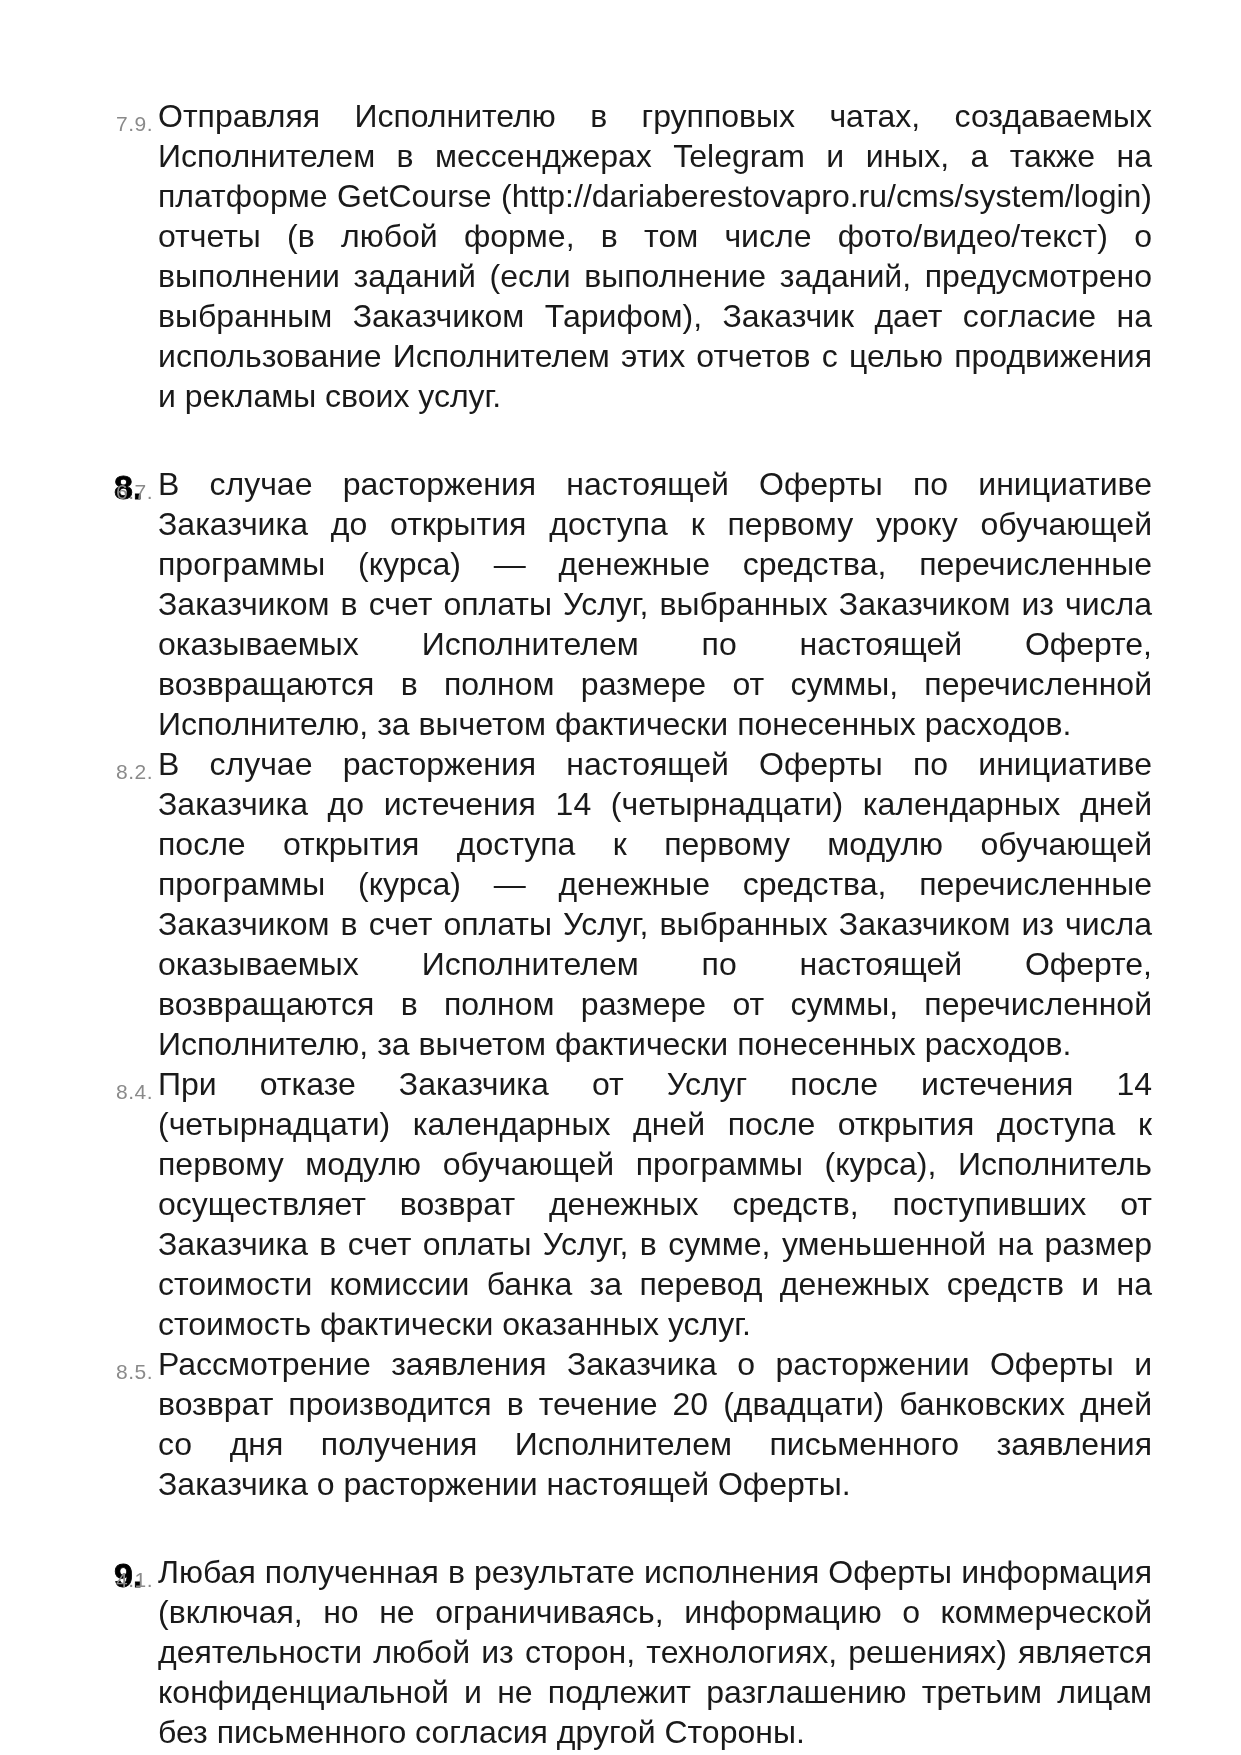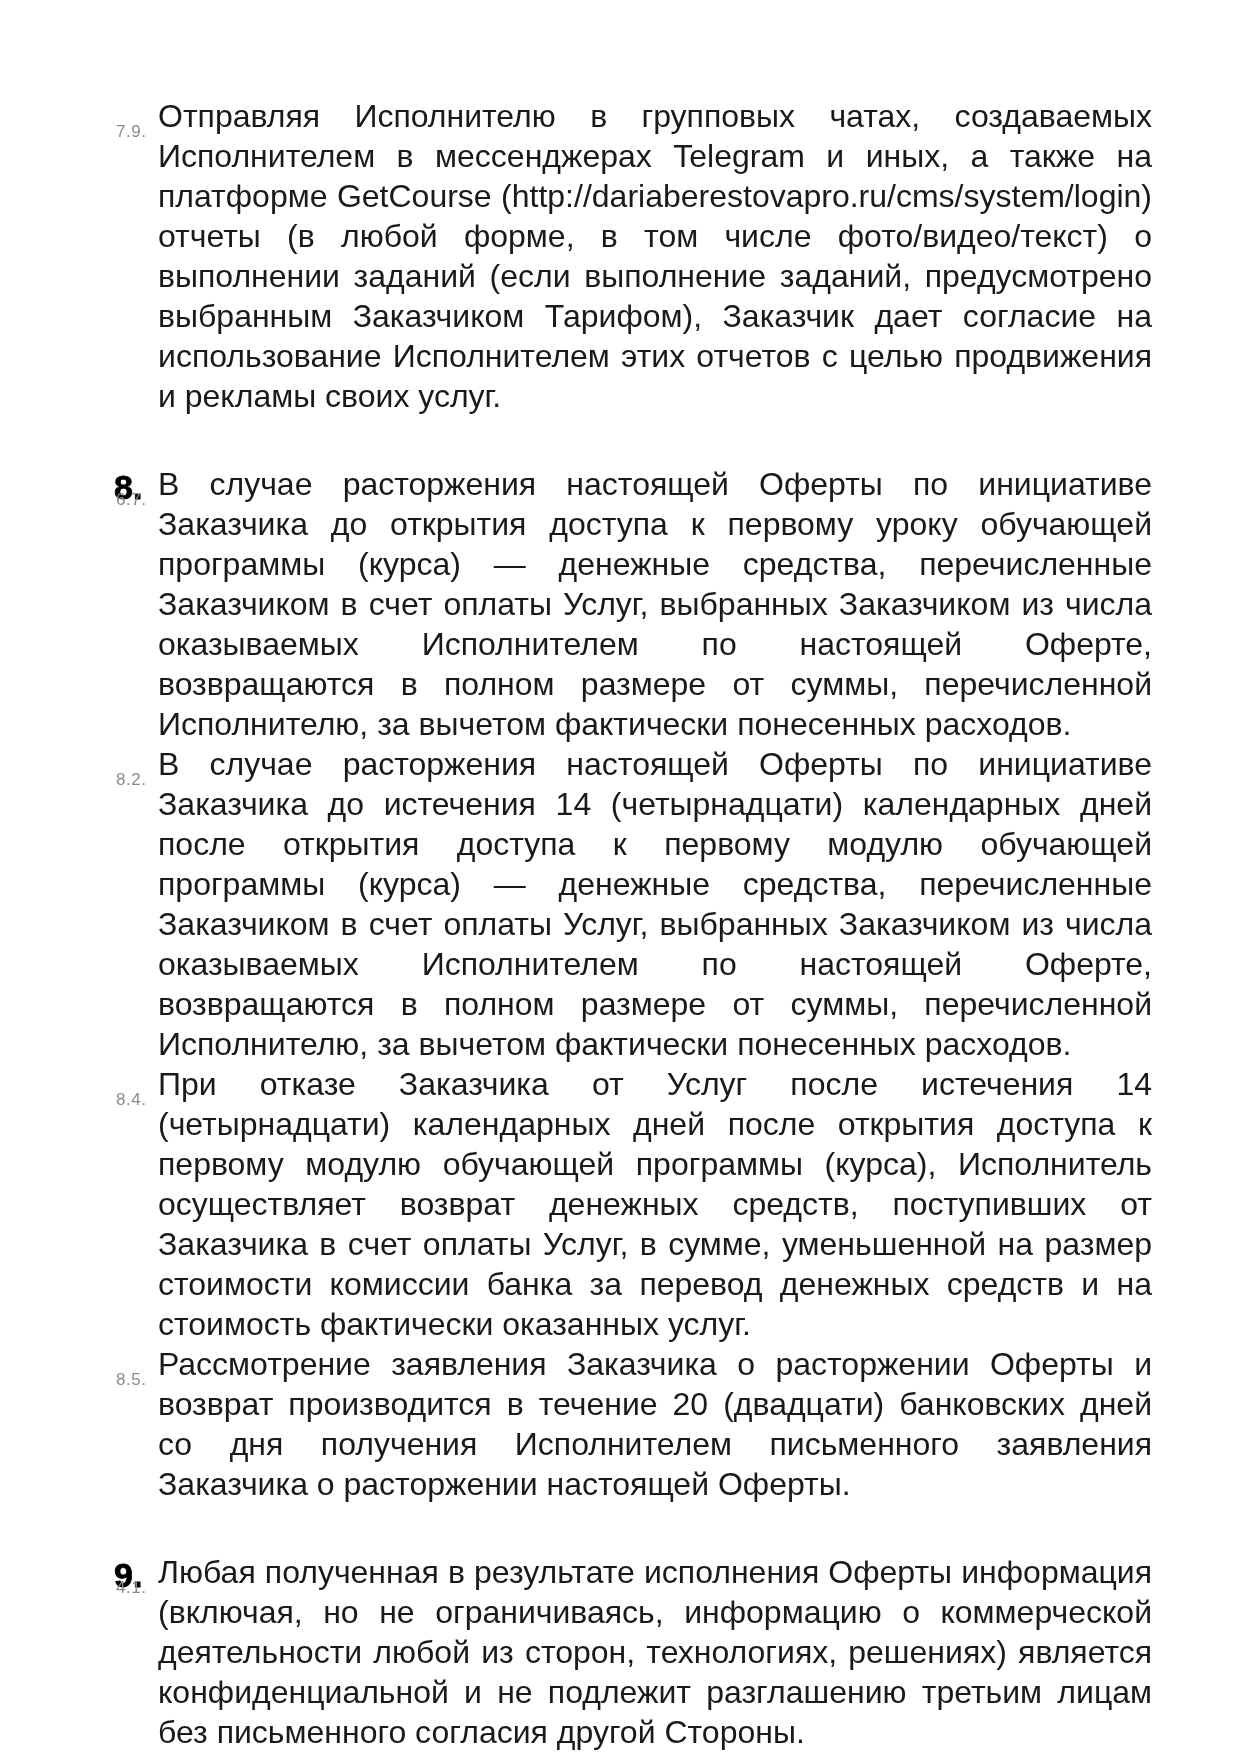--- a/index.html
+++ b/index.html
@@ -23,8 +23,8 @@
   .clause .num {
     position: absolute;
     left: -42px;
-    top: 16px;
-    font-size: 17px;
+    top: 8px;
+    font-size: 21px;
     line-height: 40px;
     color: var(--number-color, #8a8a8a);
     letter-spacing: 0.5px;

